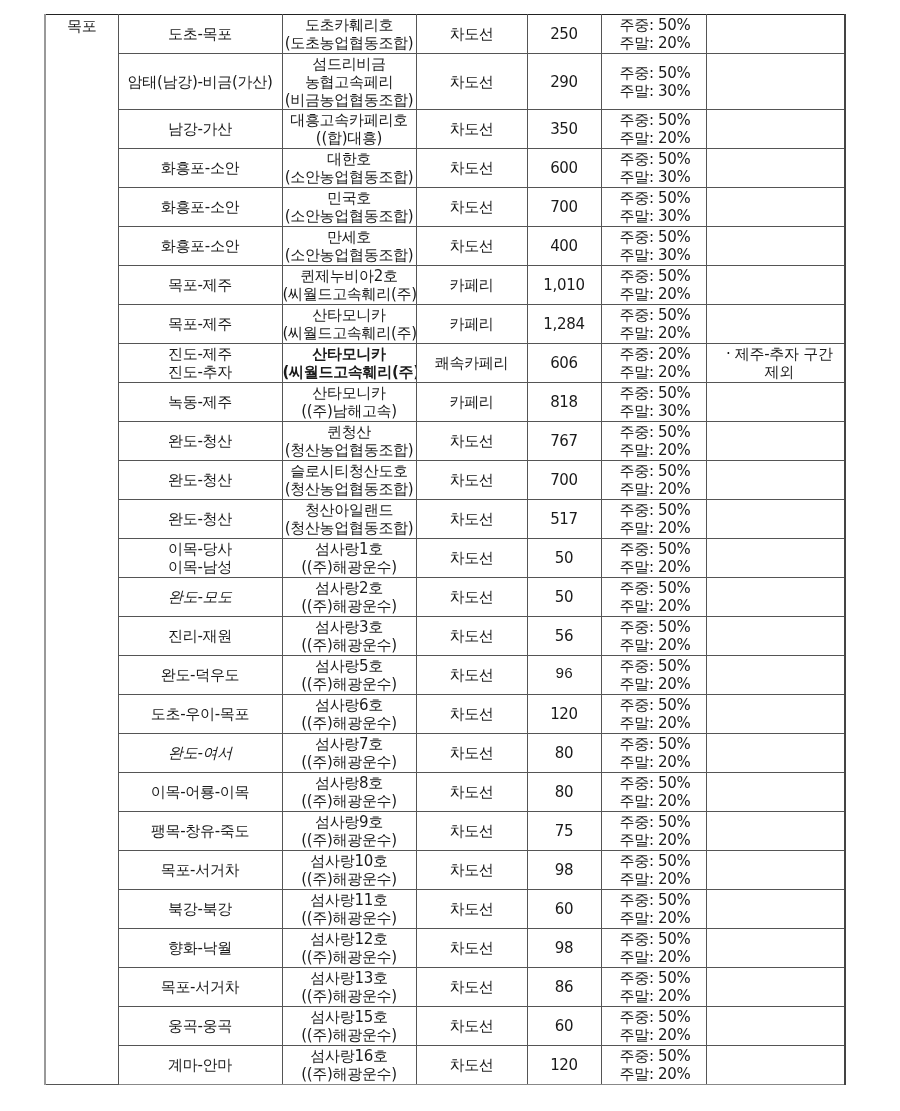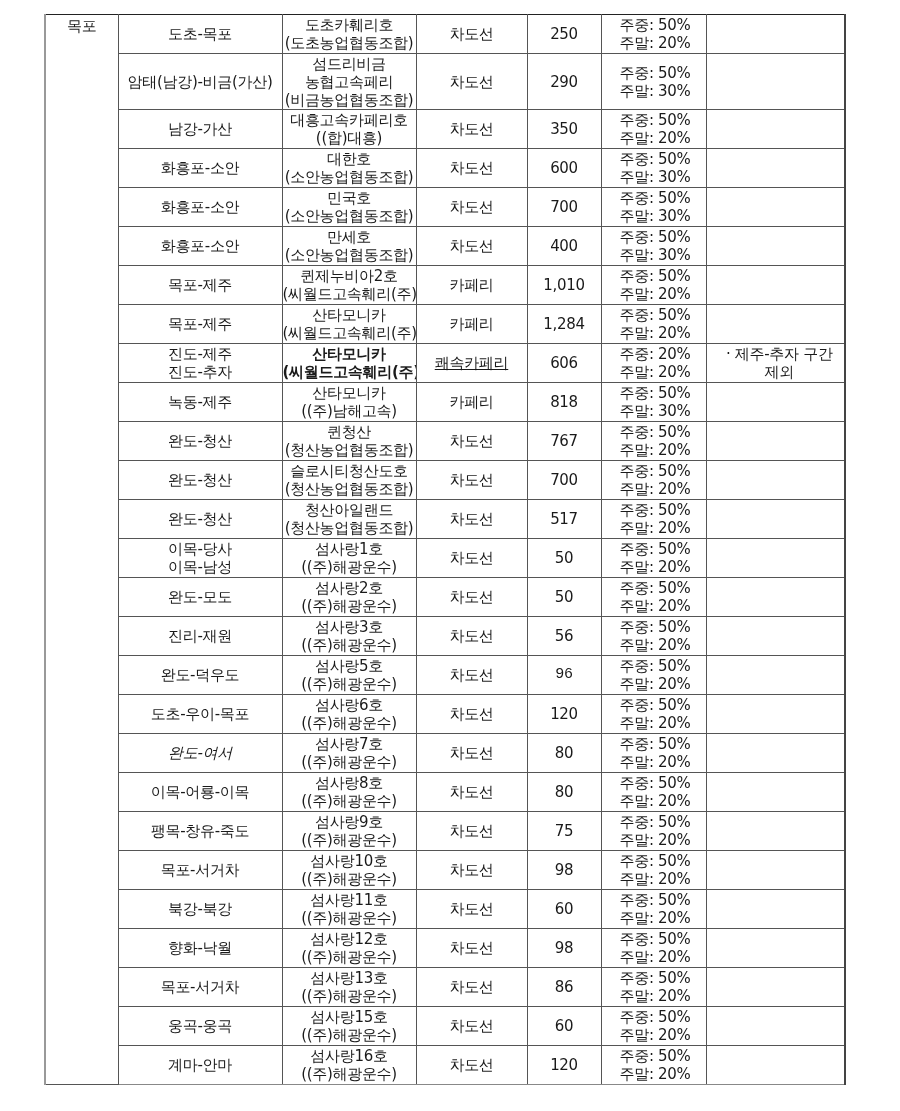--- a/index.html
+++ b/index.html
@@ -176,7 +176,7 @@
           <span class="line">산타모니카</span>
           <span class="line">(씨월드고속훼리(주))</span>
         </td>
-        <td style="height: 38px; text-decoration: underline;">쾌속카페리</td>
+        <td style="height: 38px;">쾌속카페리</td>
         <td style="height: 38px;">606</td>
         <td class="discount" style="height: 38px;">
           <span class="line">주중: 20%</span>

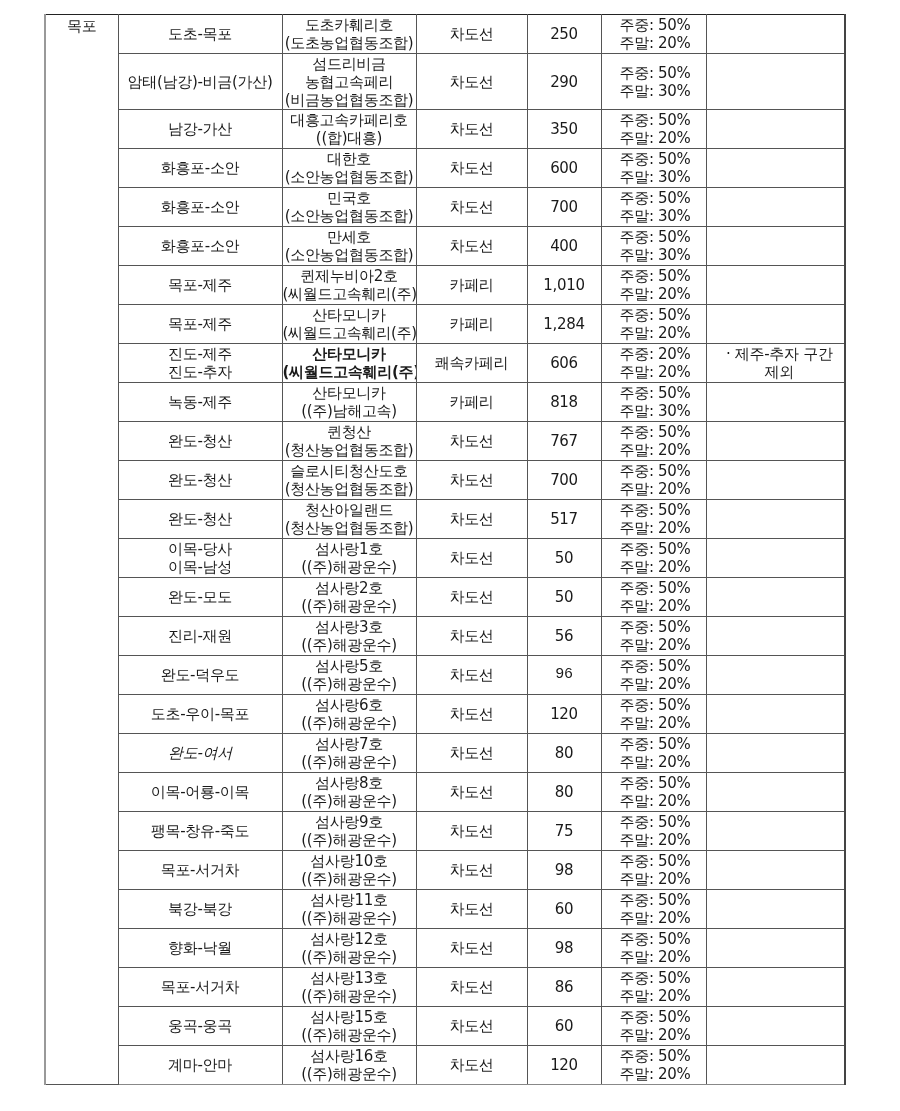--- a/index.html
+++ b/index.html
@@ -269,7 +269,7 @@
         <td class="note" style="height: 38px;"></td>
       </tr>
       <tr>
-        <td style="height: 38px;">
+        <td style="height: 38px; font-style: italic;">
           <span class="line">완도-모도</span>
         </td>
         <td style="height: 38px;">

